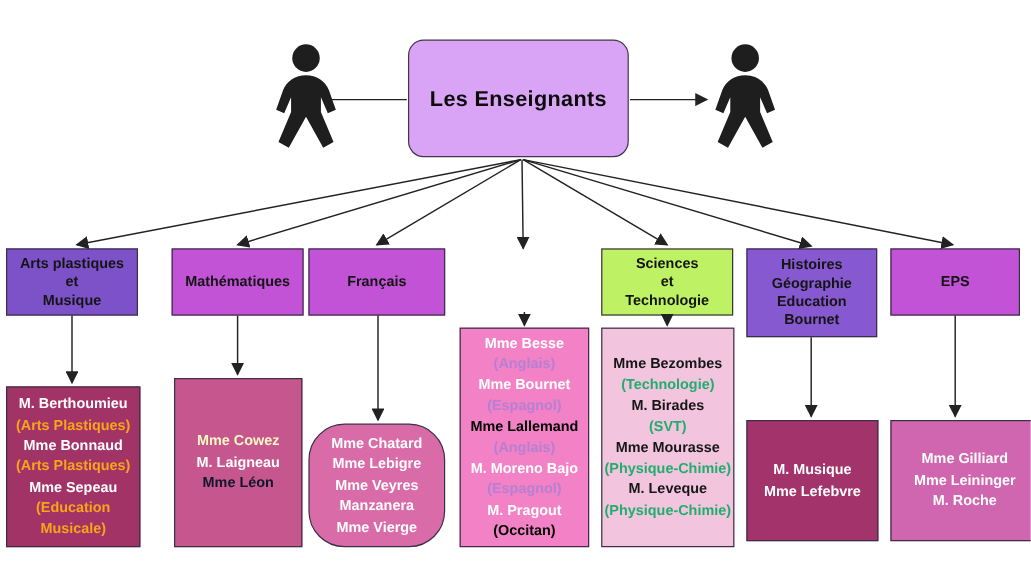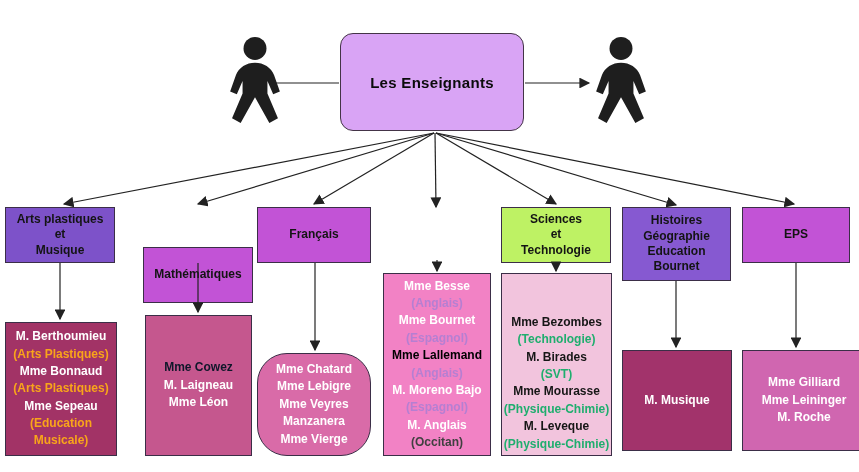--- a/index.html
+++ b/index.html
@@ -13,7 +13,7 @@
   }
   #root-node{
     left:340px;top:33px;width:184px;height:98px;border-radius:13px;
-    border:1px solid #443447;font-size:15px;font-weight:bold;color:#0b0b0b;
+    border:1px solid #443447;font-size:18px;font-weight:bold;color:#0b0b0b;
     letter-spacing:.3px;
   }
   .subject{

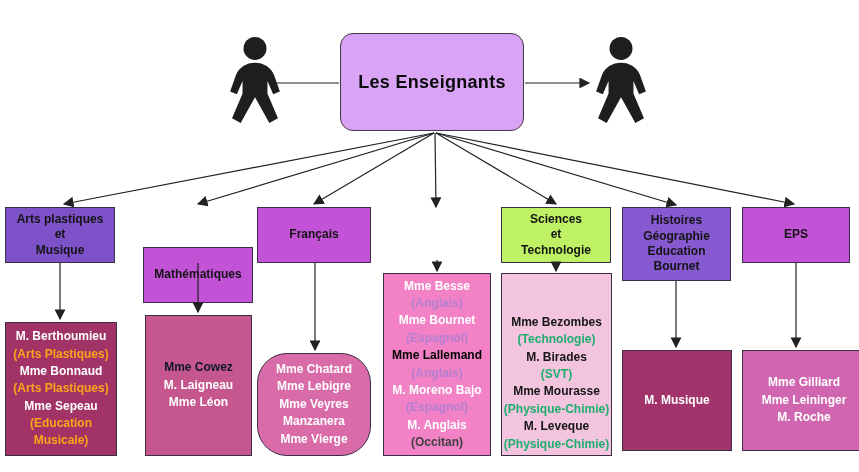--- a/index.html
+++ b/index.html
@@ -67,7 +67,7 @@
   <div id="s1" class="node subject" style="background: rgb(125, 82, 201);">Arts plastiques
 et
 Musique</div>
-  <div id="s2" class="node subject" style="background: rgb(194, 83, 214); margin-top: 40px;">Mathématiques</div>
+  <div id="s2" class="node subject" style="background: rgb(194, 83, 214);">Mathématiques</div>
   <div id="s3" class="node subject" style="background: rgb(194, 83, 214);">Français</div>
   <div id="s5" class="node subject" style="background: #bef264;">Sciences
 et

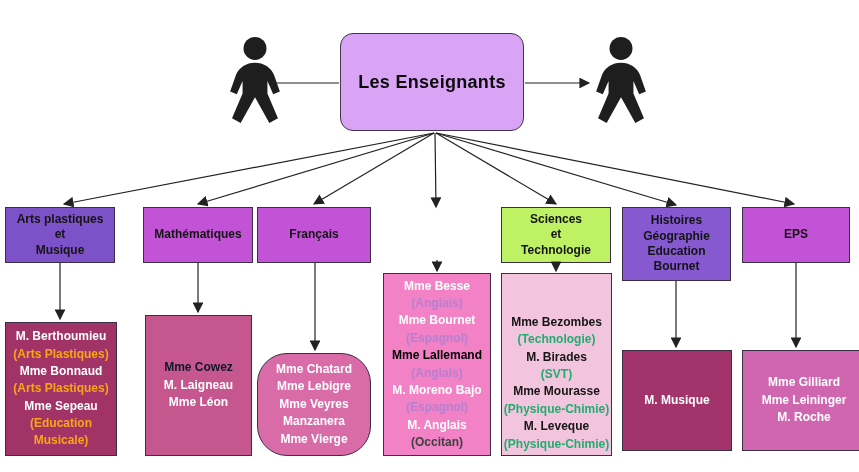--- a/index.html
+++ b/index.html
@@ -38,7 +38,7 @@
   #t2{left:145px;top:315px;width:107px;height:141px;}
   #t3{left:257px;top:353px;width:114px;height:103px;border-radius:30px;}
   #t4{left:383px;top:273px;width:108px;height:183px;}
-  #t5{left:501px;top:273px;width:111px;height:183px;justify-content:flex-end;}
+  #t5{left:501px;top:273px;width:111px;height:183px;}
   #t6{left:622px;top:350px;width:110px;height:101px;}
   #t7{left:742px;top:350px;width:124px;height:101px;}
   

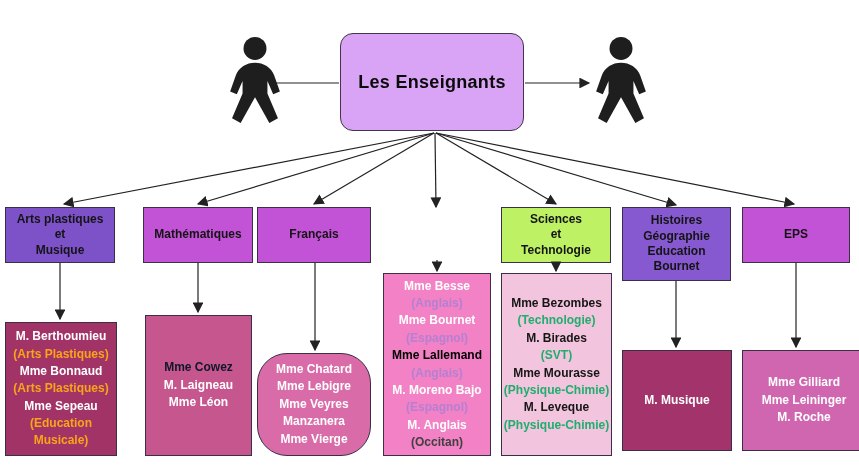--- a/index.html
+++ b/index.html
@@ -87,7 +87,7 @@
       <div class="line" style="color: rgb(249, 165, 26);">(Education Musicale)</div>
     </div>
   <div id="t2" class="node teachers" style="background: rgb(197, 87, 142);">
-      <div class="line" style="color: #0f172a;">Mme Cowez</div>
+      <div class="line" style="color: #fef9c3;">Mme Cowez</div>
       <div class="line" style="color: rgb(255, 255, 255);">M. Laigneau</div>
       <div class="line" style="color: #ffffff;">Mme Léon</div>
     </div>

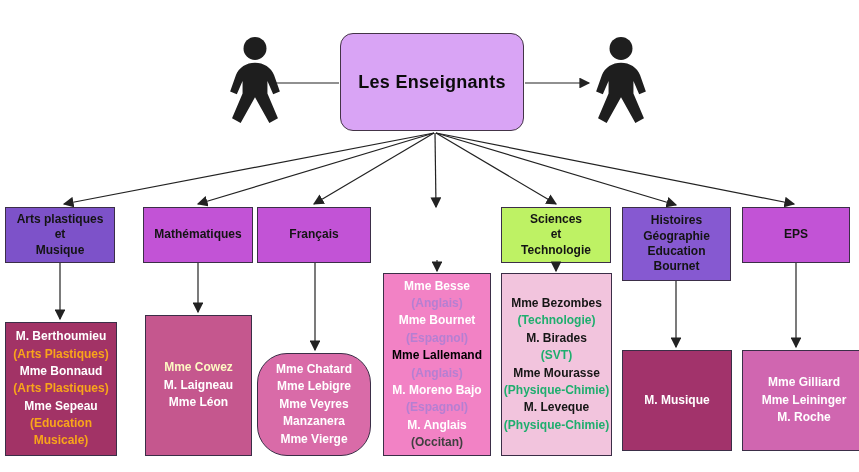--- a/index.html
+++ b/index.html
@@ -89,7 +89,7 @@
   <div id="t2" class="node teachers" style="background: rgb(197, 87, 142);">
       <div class="line" style="color: #fef9c3;">Mme Cowez</div>
       <div class="line" style="color: rgb(255, 255, 255);">M. Laigneau</div>
-      <div class="line" style="color: #ffffff;">Mme Léon</div>
+      <div class="line" style="color: #0f172a;">Mme Léon</div>
     </div>
   <div id="t3" class="node teachers" style="background: rgb(217, 107, 168);">
       <div class="line" style="color: rgb(255, 255, 255);">Mme Chatard</div>

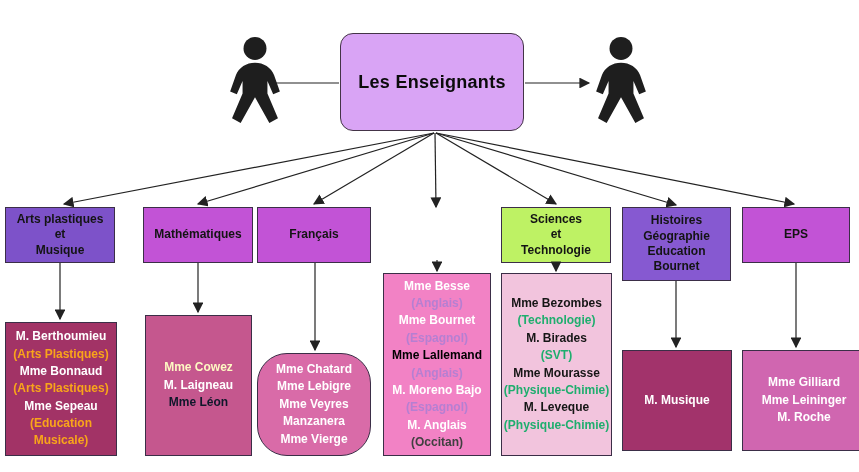--- a/index.html
+++ b/index.html
@@ -121,6 +121,7 @@
     </div>
   <div id="t6" class="node teachers" style="background: rgb(162, 51, 107);">
       <div class="line" style="color: rgb(255, 255, 255);">M. Musique</div>
+      <div class="line" style="color: rgb(255, 255, 255);">Mme Lefebvre</div>
     </div>
   <div id="t7" class="node teachers" style="background: rgb(208, 102, 176);">
       <div class="line" style="color: rgb(255, 255, 255);">Mme Gilliard</div>

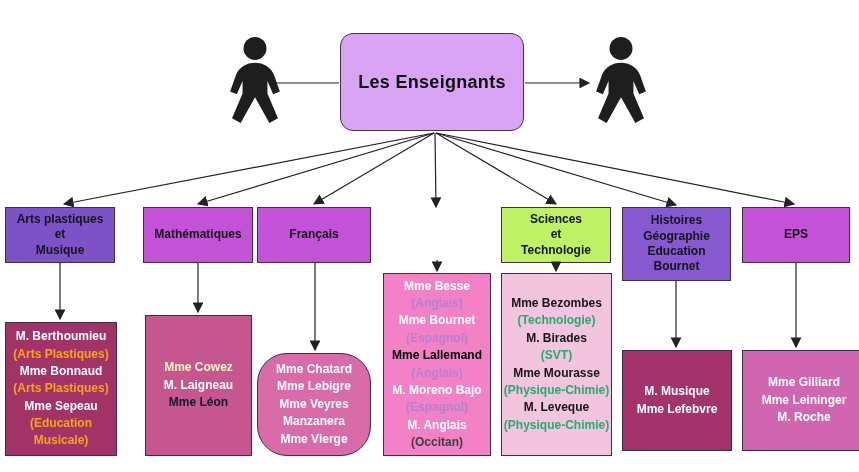--- a/index.html
+++ b/index.html
@@ -106,7 +106,7 @@
       <div class="line" style="color: rgb(181, 127, 210);">(Anglais)</div>
       <div class="line" style="color: rgb(255, 255, 255);">M. Moreno Bajo</div>
       <div class="line" style="color: rgb(181, 127, 210);">(Espagnol)</div>
-      <div class="line" style="color: rgb(255, 255, 255);">M. Anglais</div>
+      <div class="line" style="color: rgb(255, 255, 255);">M. Pragout</div>
       <div class="line" style="color: #404040;">(Occitan)</div>
     </div>
   <div id="t5" class="node teachers" style="background: rgb(242, 196, 221);">

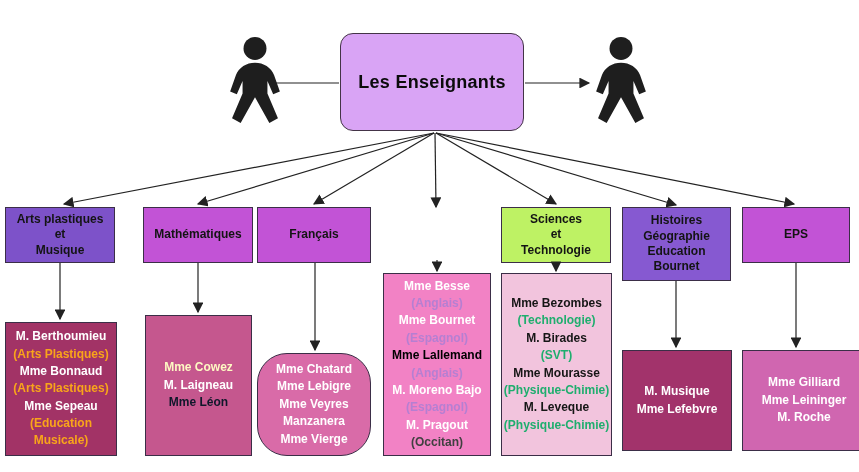--- a/index.html
+++ b/index.html
@@ -107,7 +107,7 @@
       <div class="line" style="color: rgb(255, 255, 255);">M. Moreno Bajo</div>
       <div class="line" style="color: rgb(181, 127, 210);">(Espagnol)</div>
       <div class="line" style="color: rgb(255, 255, 255);">M. Pragout</div>
-      <div class="line" style="color: #404040;">(Occitan)</div>
+      <div class="line" style="color: #000000;">(Occitan)</div>
     </div>
   <div id="t5" class="node teachers" style="background: rgb(242, 196, 221);">
       <div class="line" style="color: rgb(22, 22, 22);">Mme Bezombes</div>

